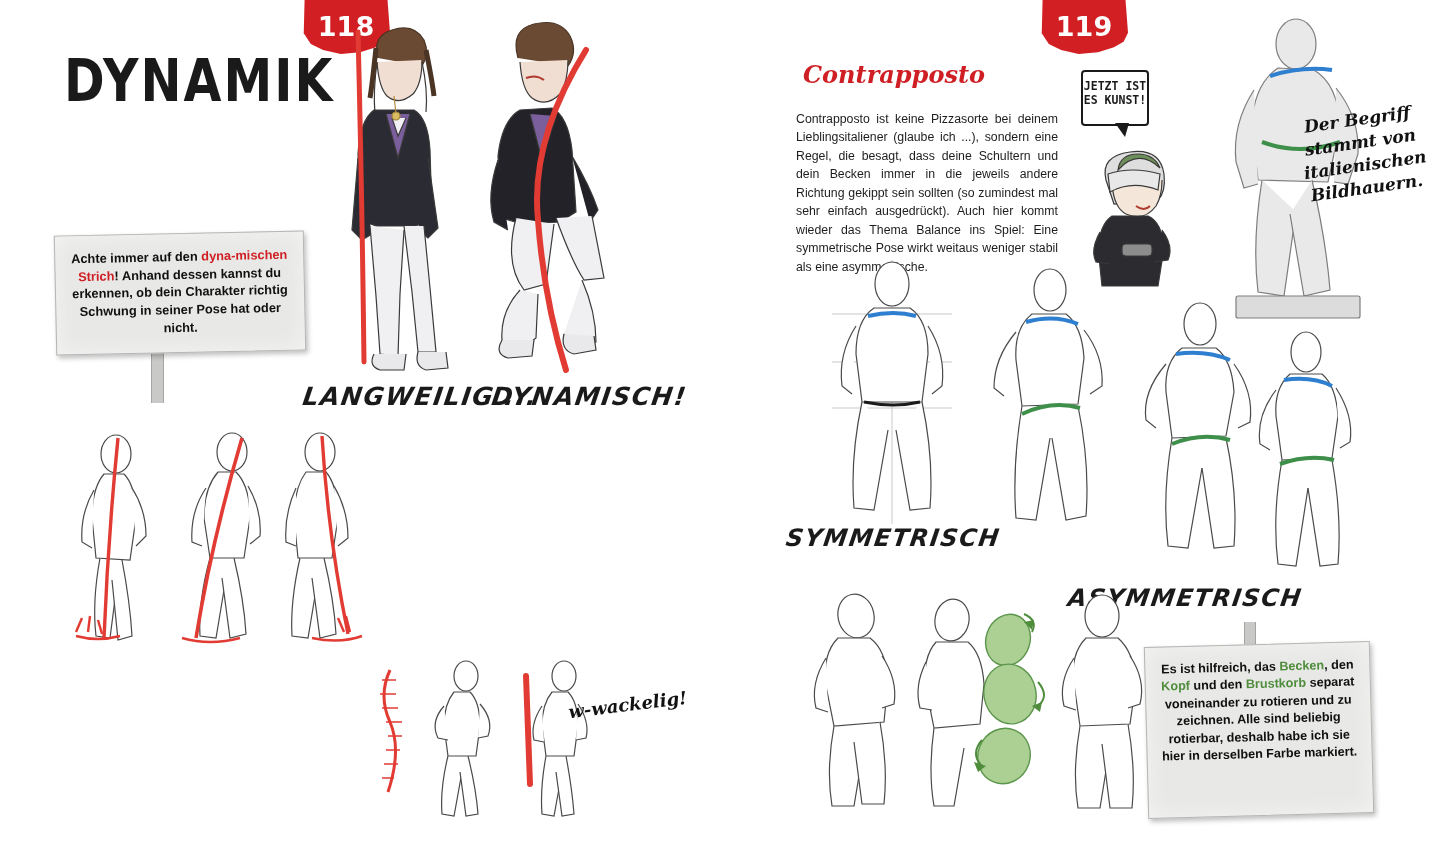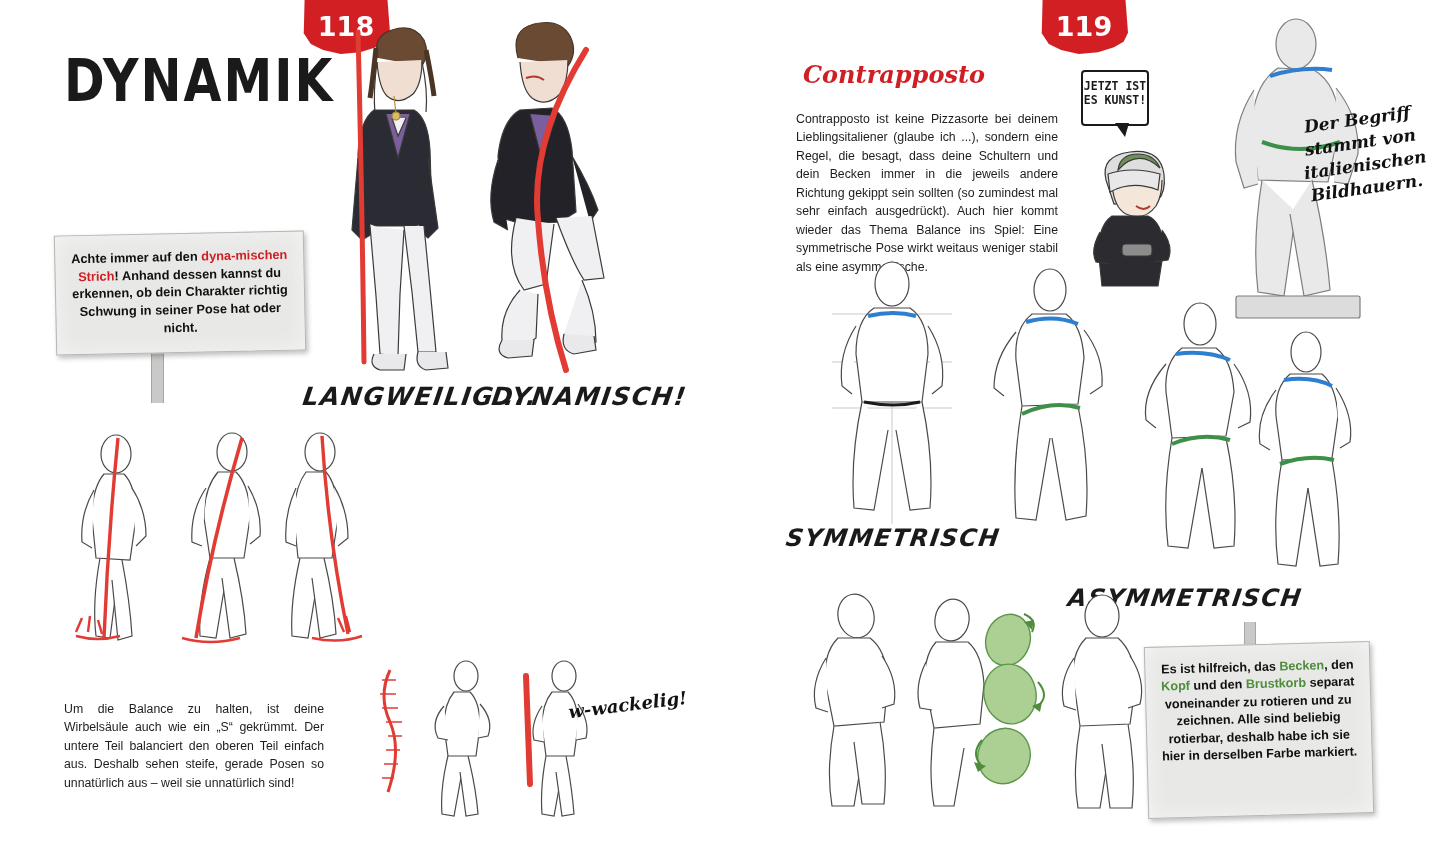--- a/index.html
+++ b/index.html
@@ -211,7 +211,6 @@
   </svg>
 
 
-  <div class="abs body-text" style="left:64px;top:700px;width:260px;">Um die Balance zu halten, ist deine Wirbelsäule auch wie ein „S“ gekrümmt. Der untere Teil balanciert den oberen Teil einfach aus. Deshalb sehen steife, gerade Posen so unnatürlich aus – weil sie unnatürlich sind!</div>
 
   <svg class="fig abs" style="left:372px;top:666px;" width="36" height="130" viewBox="0 0 36 130">
     <path d="M18 4 q-12 26 0 52 q12 28 -2 70" stroke="#e13b33" stroke-width="3" fill="none"></path>

